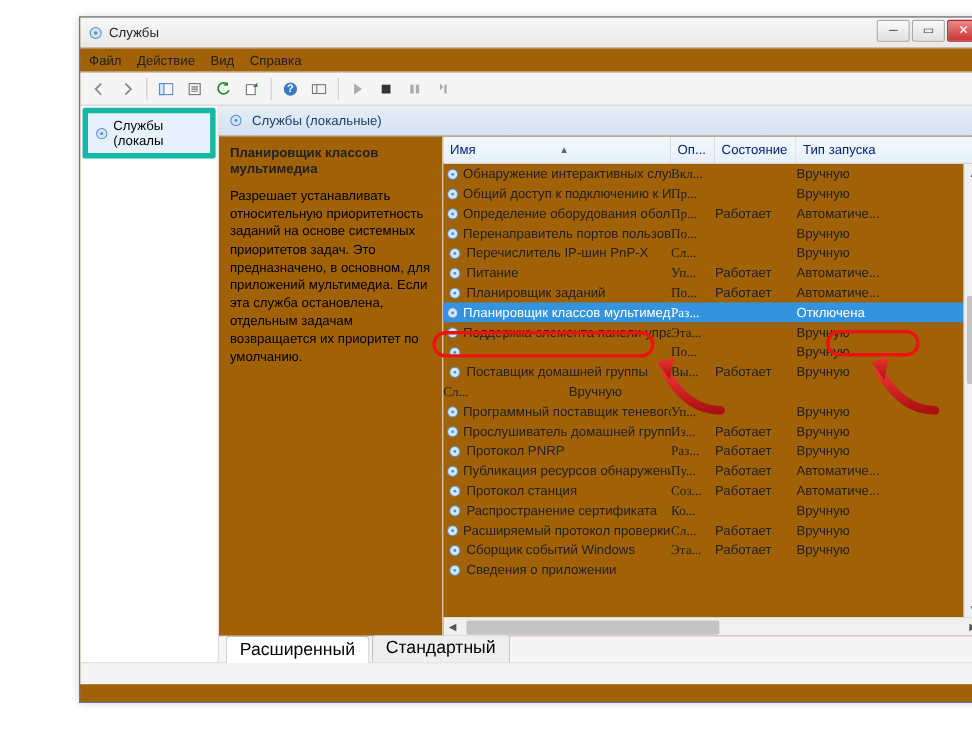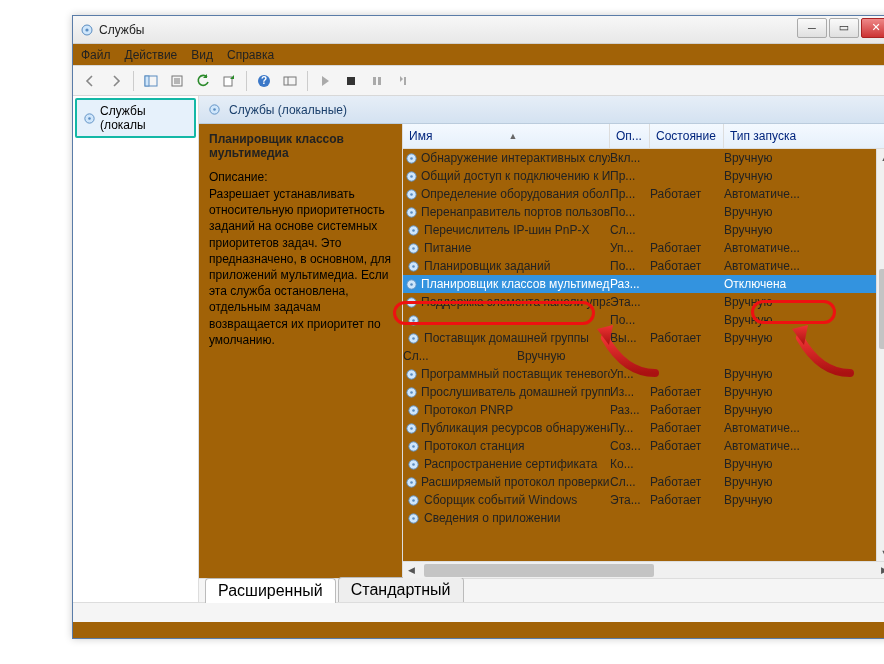--- a/index.html
+++ b/index.html
@@ -18,7 +18,7 @@
 .tsep { width:1px; height:20px; background:#ccc; margin:0 2px; }
 .content { display:flex; height:506px; }
 .leftpane { width:126px; border-right:1px solid #ddd; background:#fff; }
-.treeitem { display:flex; align-items:center; padding:4px 6px; background:#e6f1fb; border:2px solid #14b8a6; border-radius:2px; margin:2px; cursor:pointer;justify-content:center; }
+.treeitem { display:flex; align-items:center; padding:4px 6px; background:#e6f1fb; border:5px solid #14b8a6; border-radius:2px; margin:2px; cursor:pointer;justify-content:center; }
 .gearicon { width:14px; height:14px; margin-right:4px; display:inline-flex; align-items:center; justify-content:center; }
 .rightpane { flex:1; display:flex; flex-direction:column; }
 .rheader { height:28px; background:linear-gradient(#e6eef7,#d4e2f1); display:flex; align-items:center; padding:0 8px; border-bottom:1px solid #bcd;text-align:right; }

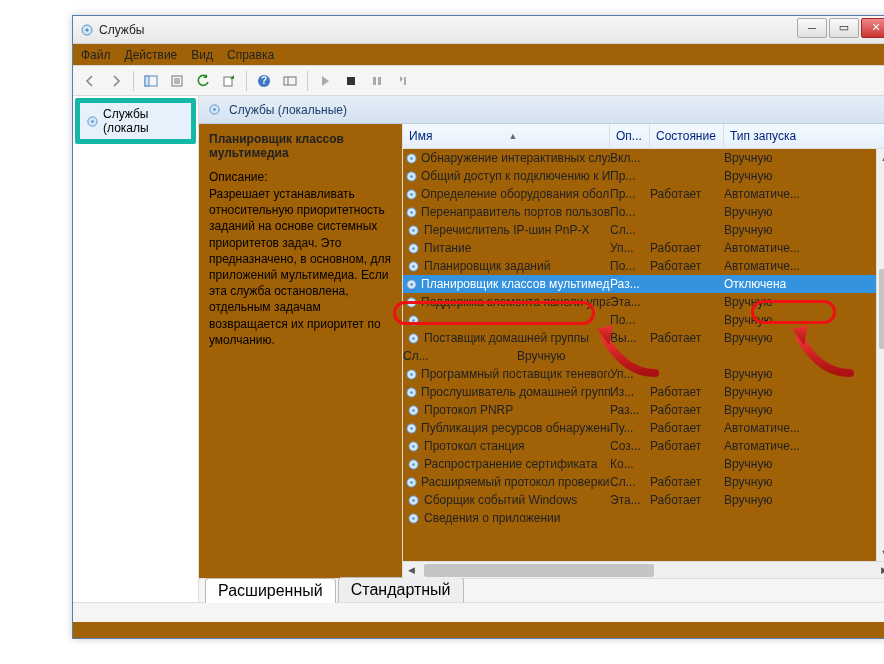--- a/index.html
+++ b/index.html
@@ -41,7 +41,7 @@
 .row.sel { background:#3393df; color:#fff; }
 .row .gicon { width:16px; display:inline-flex; align-items:center; justify-content:center; margin:0 3px 0 2px; }
 .c-name { width:207px; overflow:hidden; text-overflow:ellipsis; display:flex; align-items:center; }
-.c-desc { width:40px; overflow:hidden; text-overflow:ellipsis; }
+.c-desc { width:40px; overflow:hidden; text-overflow:ellipsis;font-family:Liberation Serif, serif; }
 .c-state { width:74px; overflow:hidden; text-overflow:ellipsis; }
 .c-stype { flex:1; overflow:hidden; text-overflow:ellipsis; padding-right:18px; }
 .vscroll { position:absolute; right:0; top:0; bottom:0; width:17px; background:#f0f0f0; border-left:1px solid #ddd; }

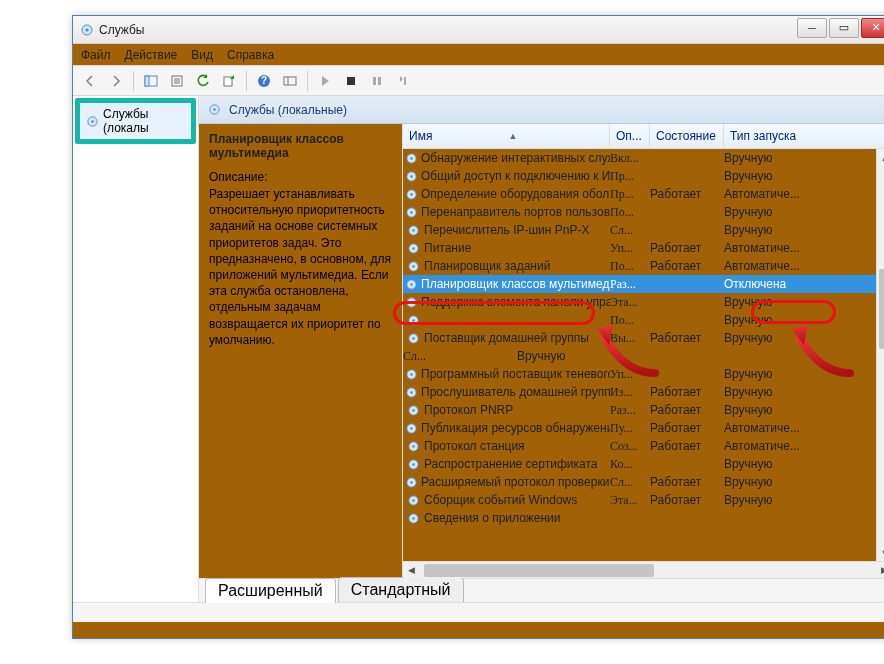--- a/index.html
+++ b/index.html
@@ -194,7 +194,6 @@
       <div class="rsplit">
         <div class="descpane">
           <h4>Планировщик классов мультимедиа</h4>
-          <div class="desclbl">Описание:</div>
           <div class="desc">Разрешает устанавливать относительную приоритетность заданий на основе системных приоритетов задач. Это предназначено, в основном, для приложений мультимедиа. Если эта служба остановлена, отдельным задачам возвращается их приоритет по умолчанию.</div>
         </div>
 

